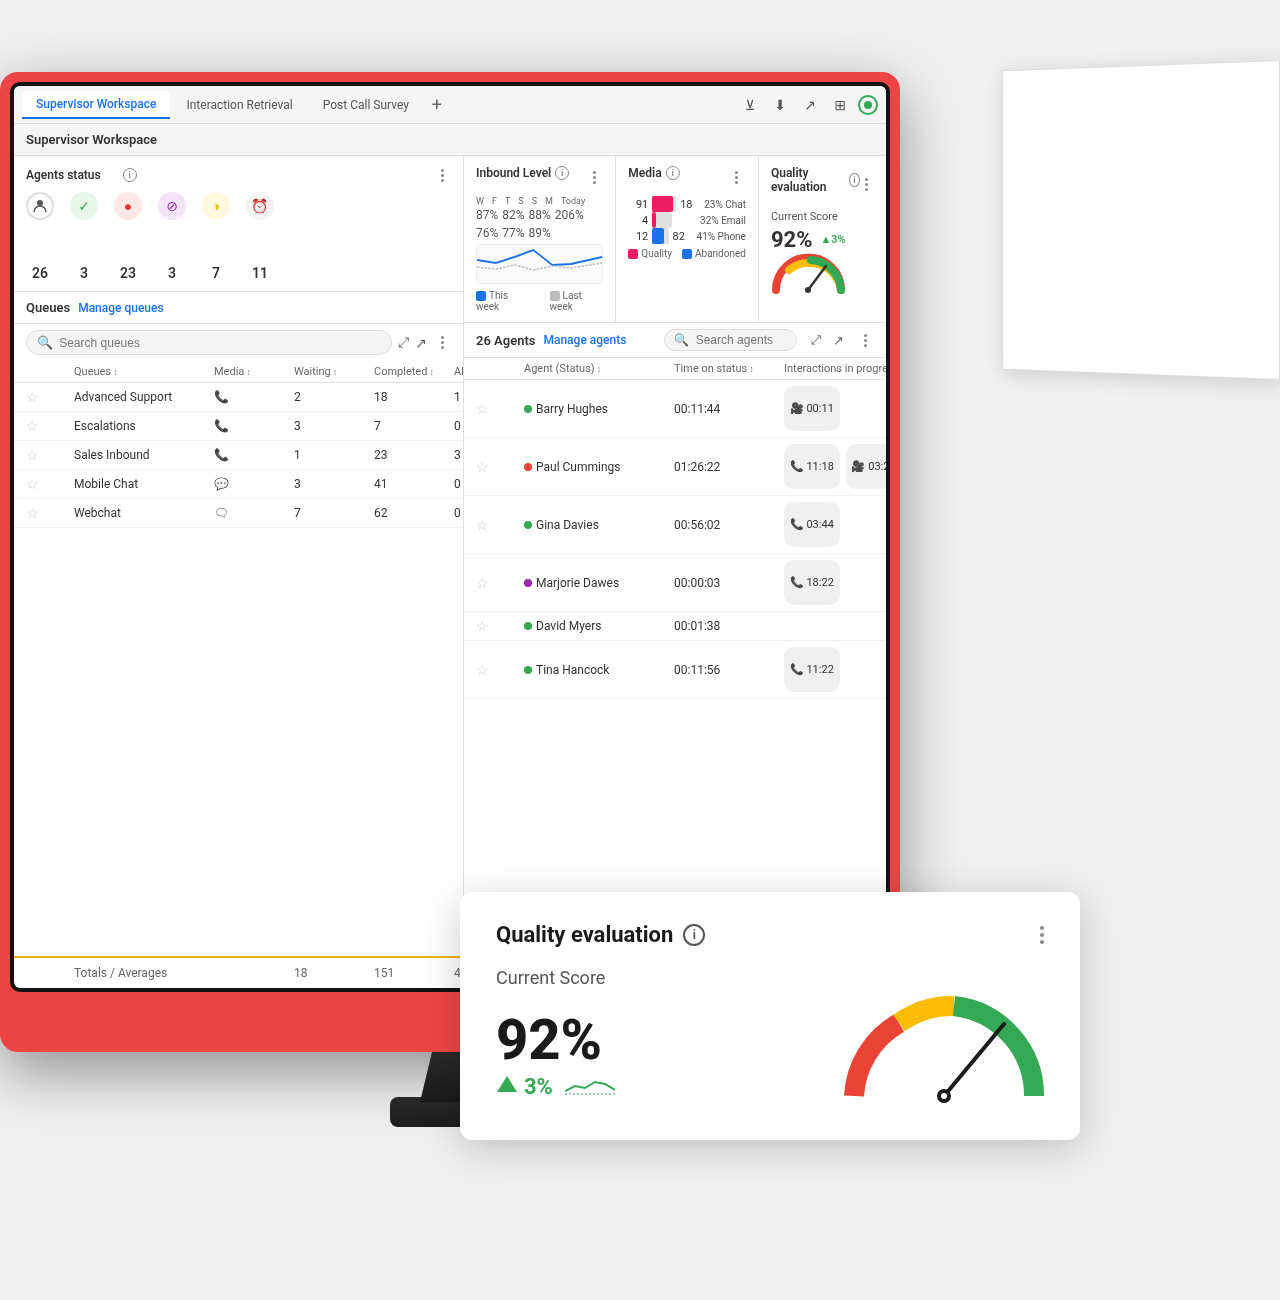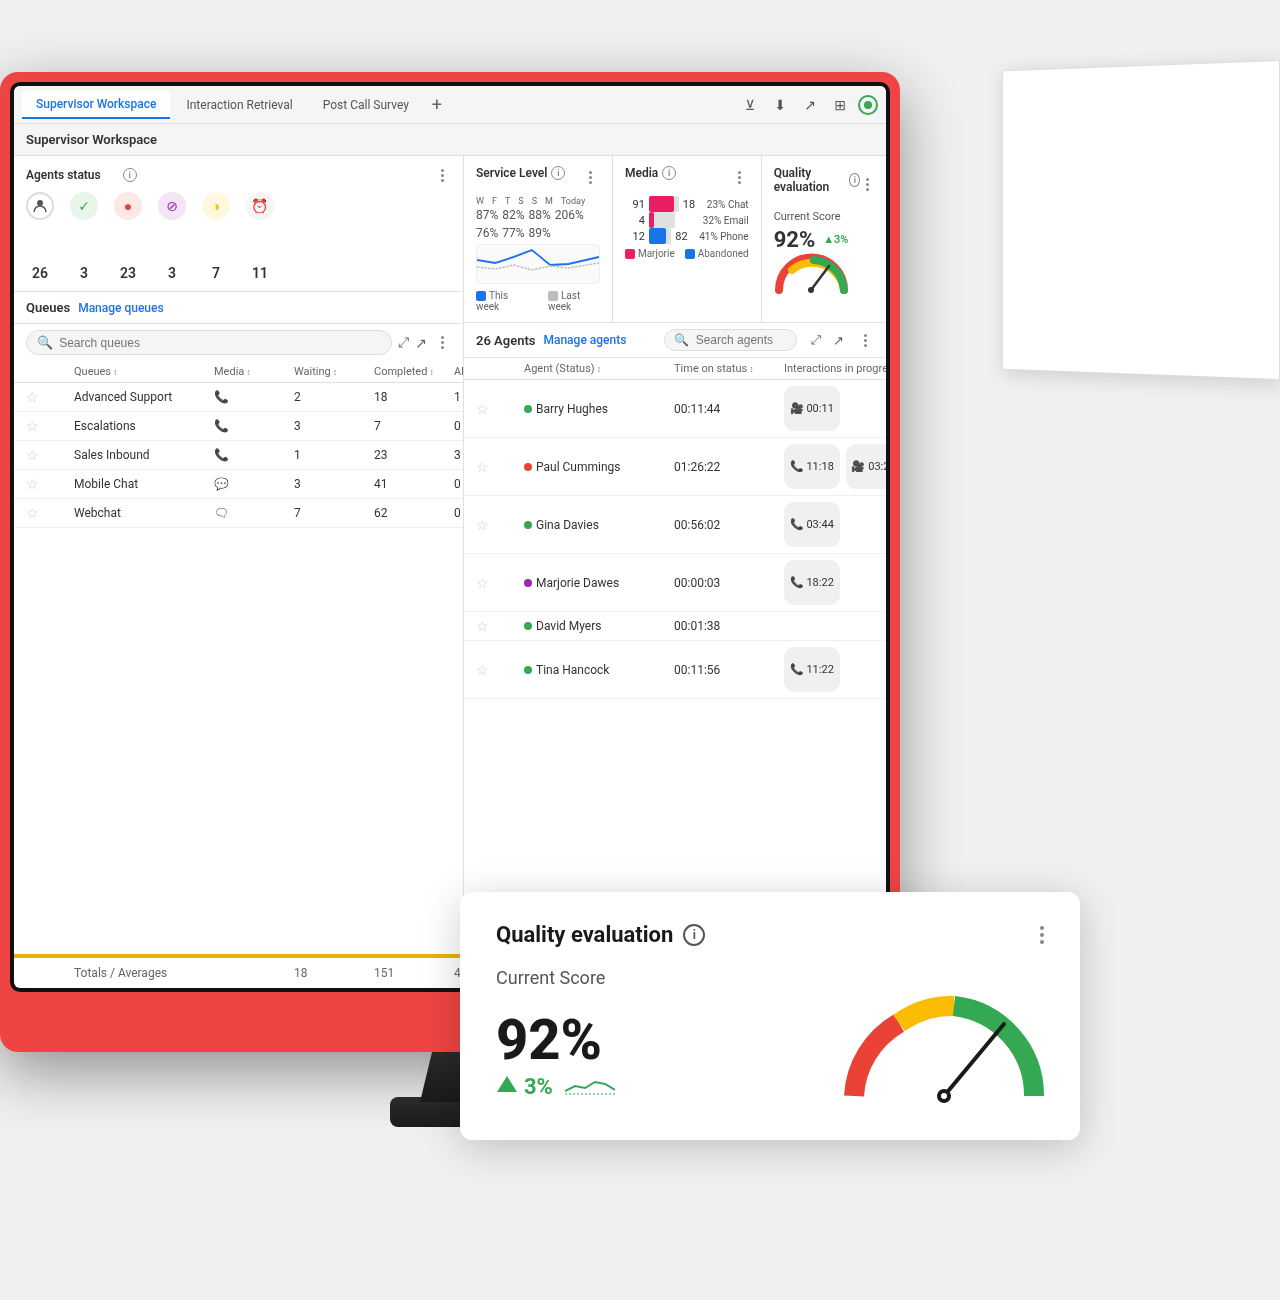--- a/index.html
+++ b/index.html
@@ -809,7 +809,7 @@
             <div class="service-level-widget">
               <div class="section-header">
                 <div class="widget-title">
-                  <span>Service Level</span>
+                  <span>Inbound Level</span>
                   <span class="info-icon">i</span>
                 </div>
                 <div class="overflow-icon">

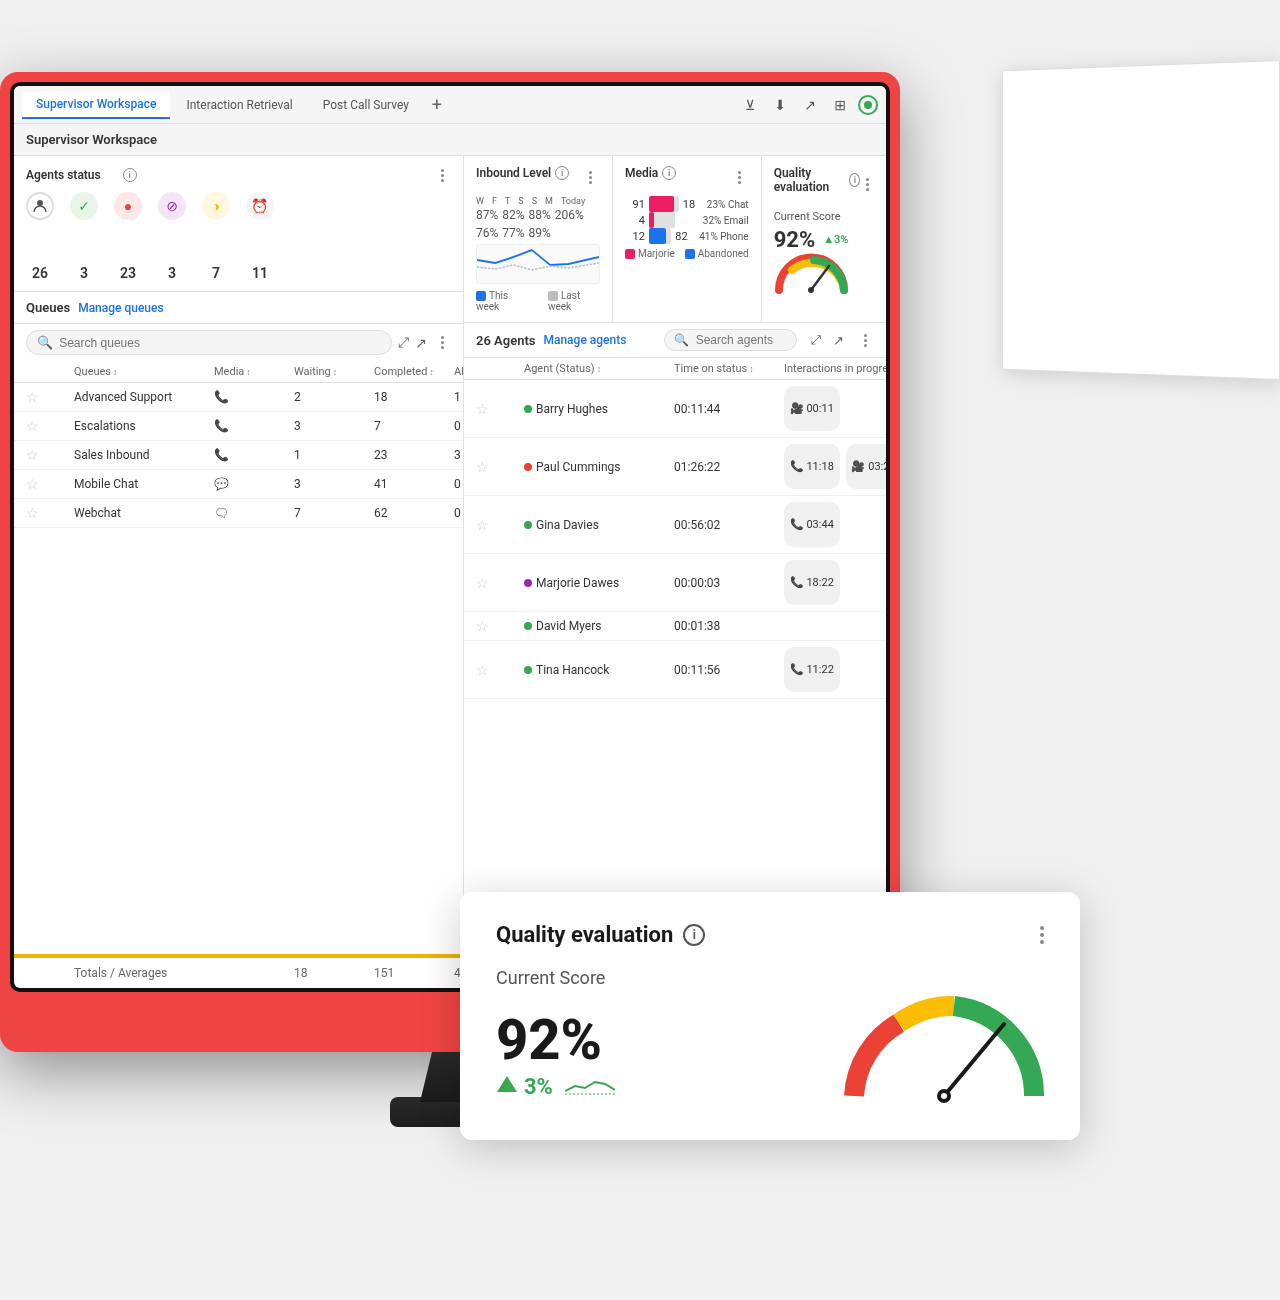--- a/index.html
+++ b/index.html
@@ -894,7 +894,7 @@
               <div class="media-legend" style="margin-top:4px;">
                 <span style="display:flex; align-items:center;">
                     <span class="legend-dot" style="background:#e91e63;"></span>
-                    <span>Marjorie</span>
+                    <span>Quality</span>
                   </span>
                 <span style="display:flex; align-items:center;">
                     <span class="legend-dot" style="background:#1a73e8;"></span>

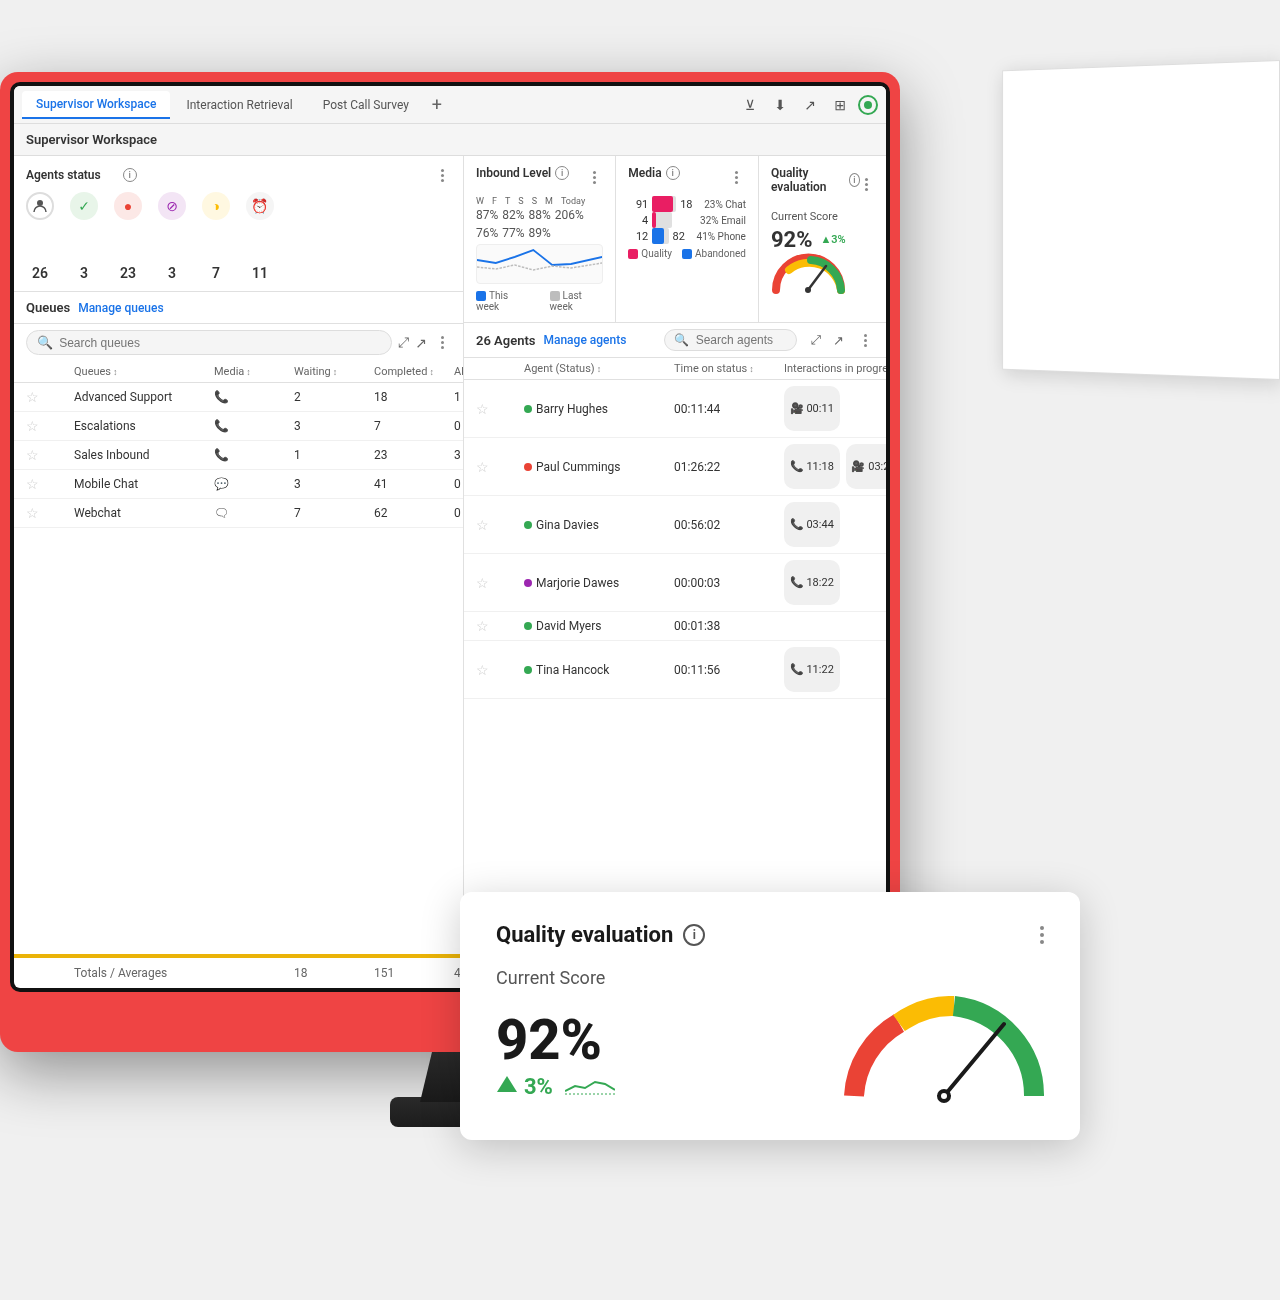--- a/index.html
+++ b/index.html
@@ -276,7 +276,7 @@
       padding: 8px 12px;
       font-size: 12px;
       color: #666;
-      border-top: 4px solid #eab308;
+      border-top: 2px solid #eab308;
       display: grid;
       grid-template-columns: 24px 24px 140px 80px 80px 80px 80px;
       margin-top: auto;

